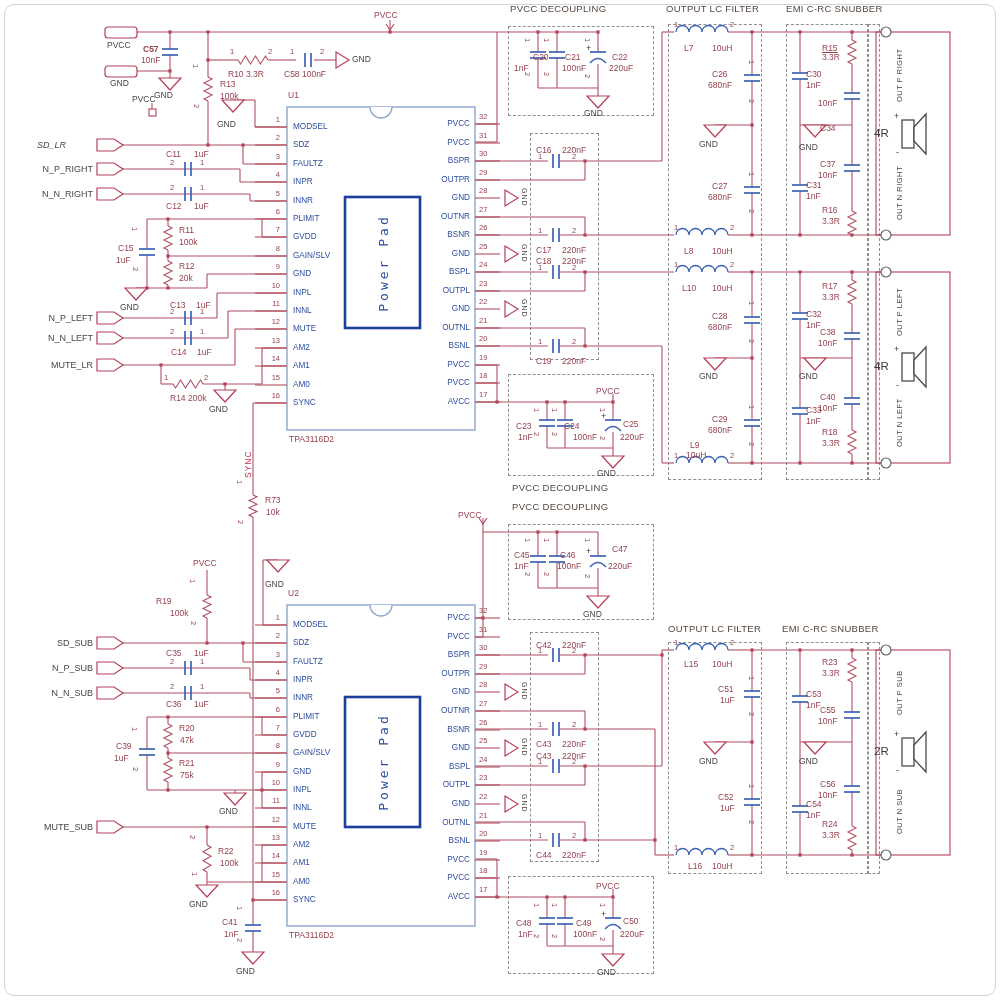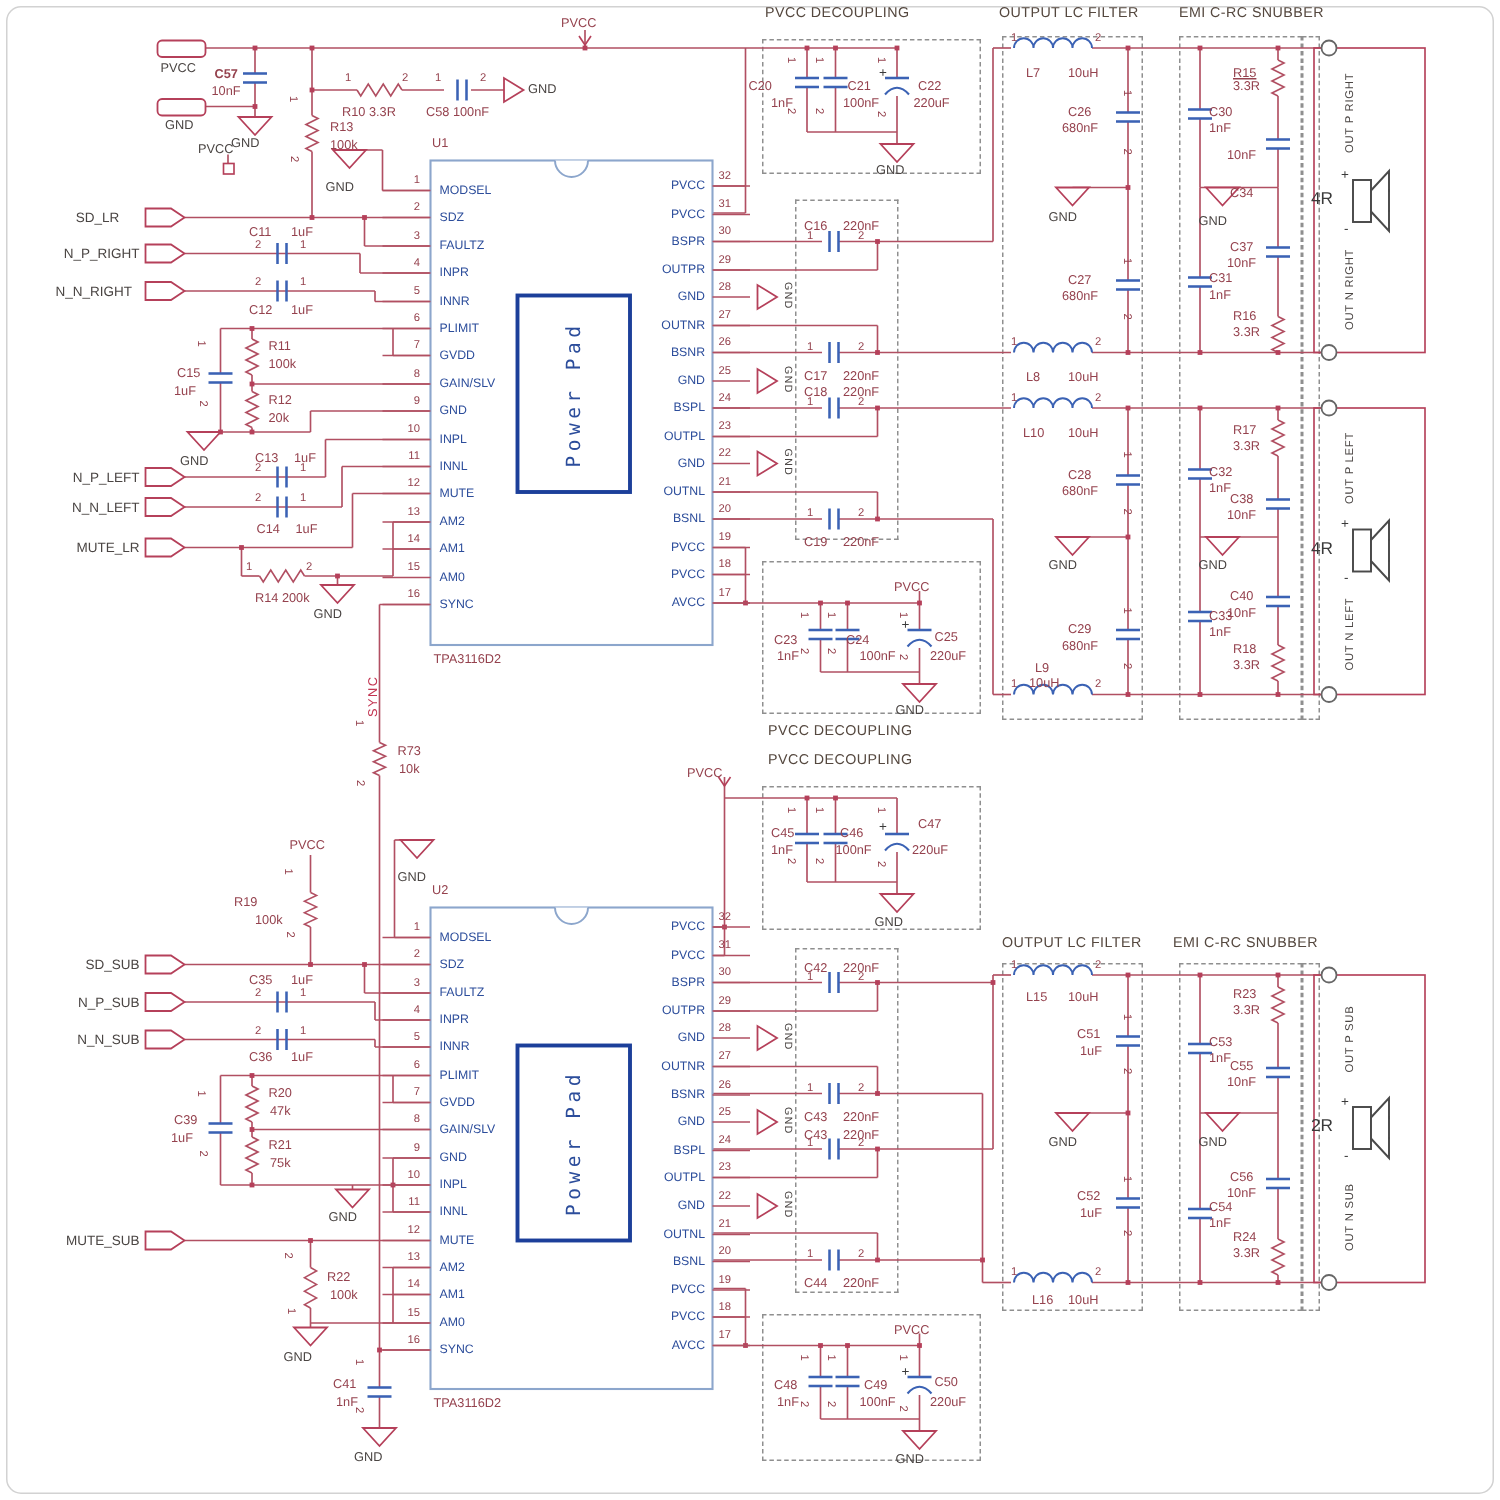--- a/index.html
+++ b/index.html
@@ -762,7 +762,7 @@
     <div class="lb m" style="left: 562px; top: 257px;">220nF</div>
     <div class="lb m" style="left: 536px; top: 357px;">C19</div>
     <div class="lb m" style="left: 562px; top: 357px;">220nF</div>
-    <div class="lb m" style="left: 499px; top: 53px;">C20</div>
+    <div class="lb m" style="left: 533px; top: 53px;">C20</div>
     <div class="lb m" style="left: 514px; top: 64px;">1nF</div>
     <div class="lb m" style="left: 565px; top: 53px;">C21</div>
     <div class="lb m" style="left: 562px; top: 64px;">100nF</div>

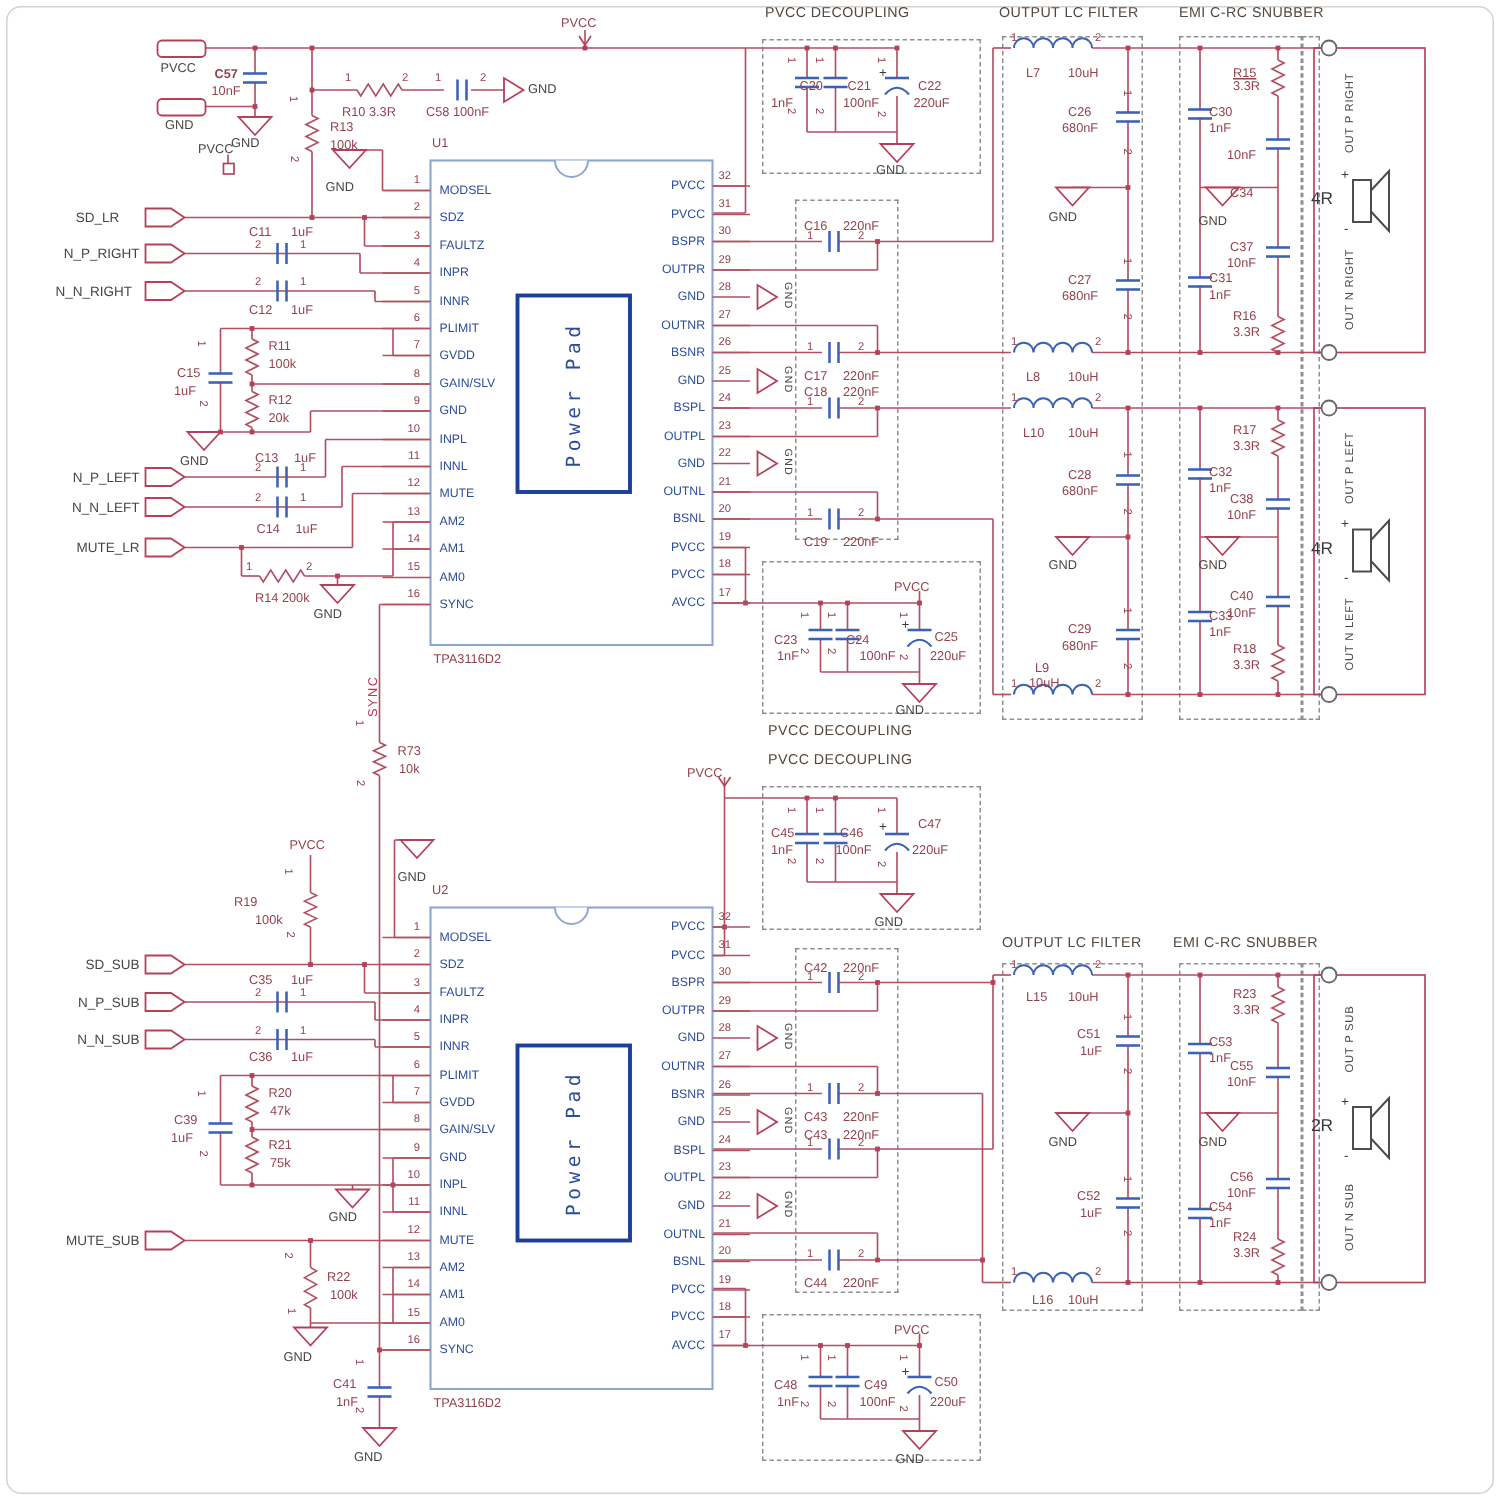--- a/index.html
+++ b/index.html
@@ -983,7 +983,7 @@
     <div class="lb gr" style="left: 521px; top: 682px;">GND</div>
     <div class="lb gr" style="left: 521px; top: 738px;">GND</div>
     <div class="lb gr" style="left: 521px; top: 794px;">GND</div>
-    <div class="lb dl" style="left: 37px; top: 141px; width: 56px; text-align: center;">SD_LR</div>
+    <div class="lb dl" style="left: 37px; top: 141px; width: 56px; text-align: left; font-style: italic;">SD_LR</div>
     <div class="lb dl" style="left: 37px; top: 165px; width: 56px; text-align: right;">N_P_RIGHT</div>
     <div class="lb dl" style="left: 37px; top: 190px; width: 56px; ">N_N_RIGHT</div>
     <div class="lb dl" style="left: 37px; top: 314px; width: 56px; text-align: right;">N_P_LEFT</div>

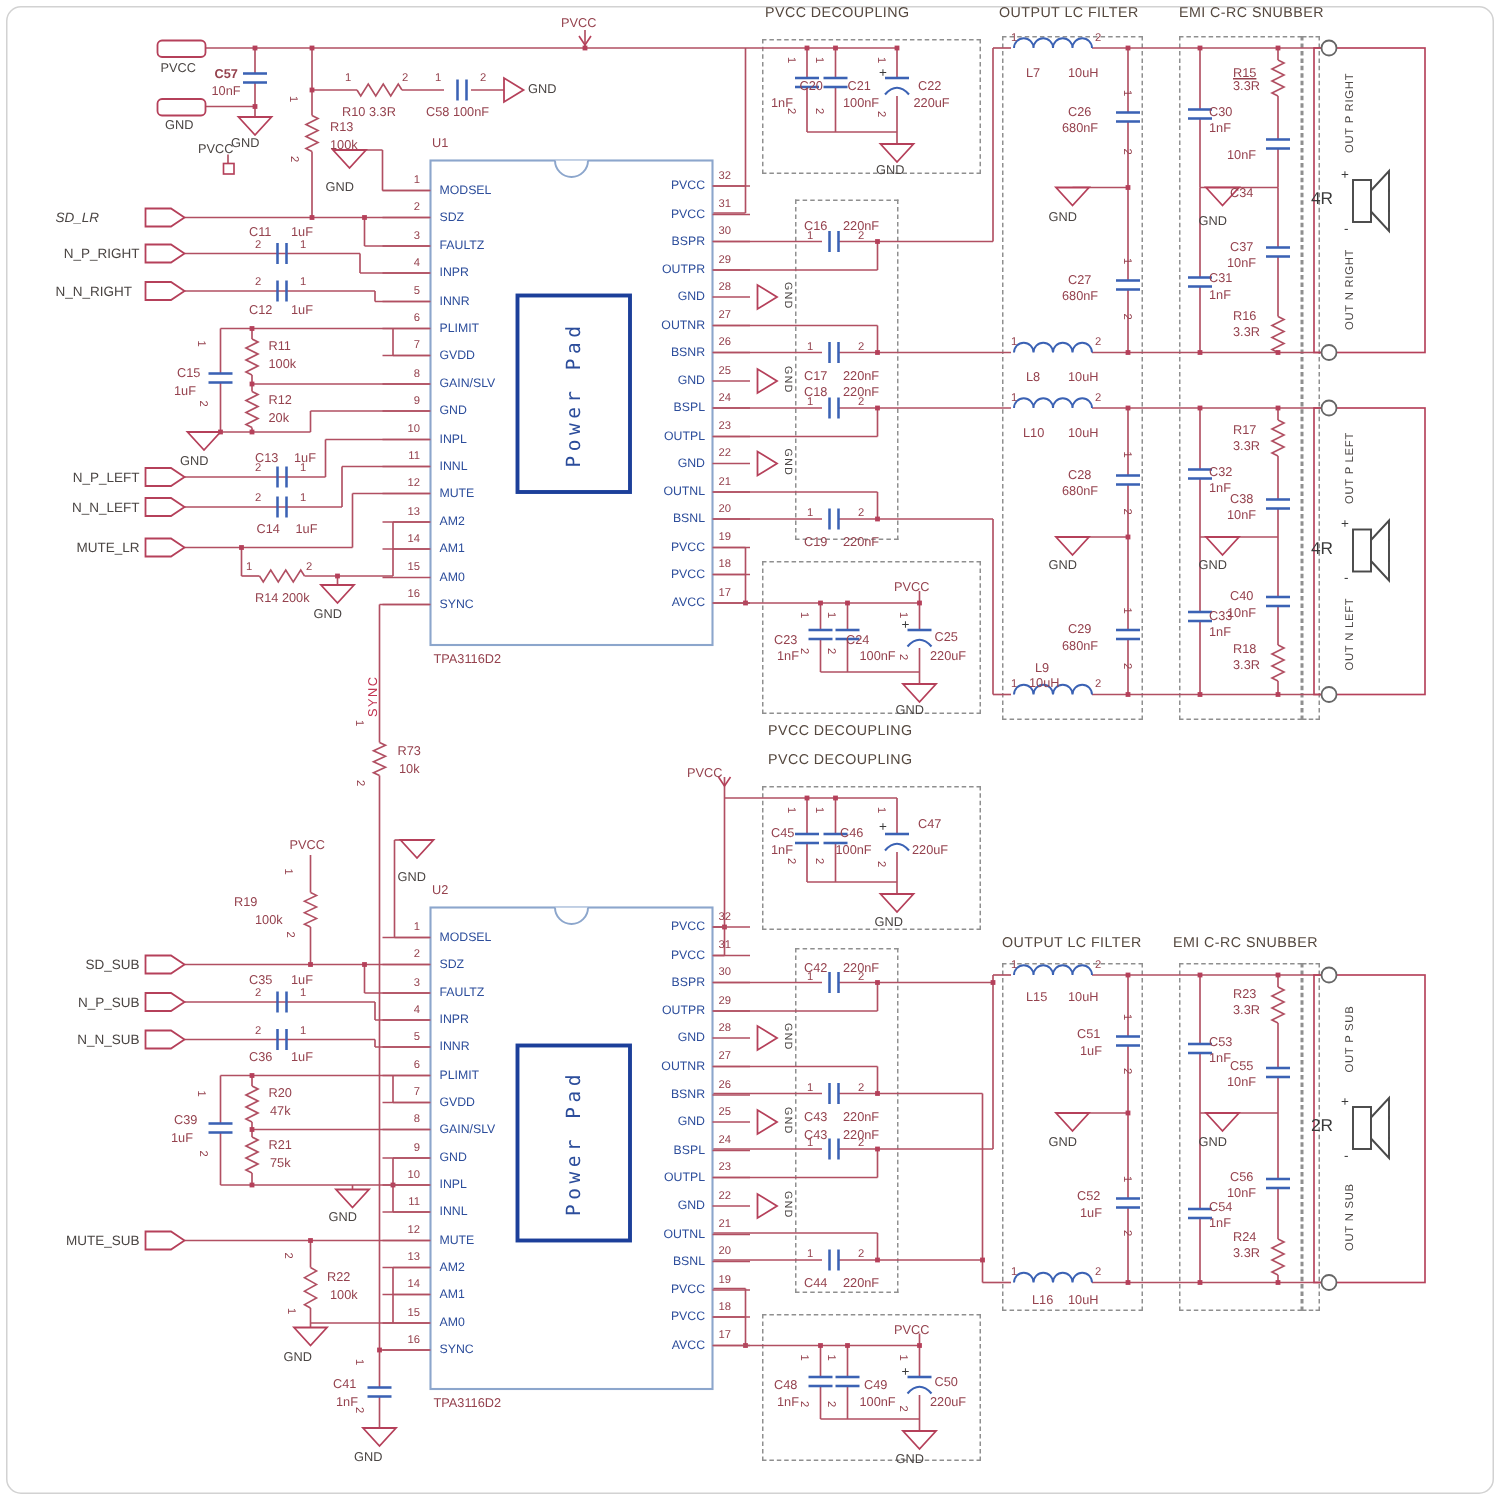--- a/index.html
+++ b/index.html
@@ -985,7 +985,7 @@
     <div class="lb gr" style="left: 521px; top: 794px;">GND</div>
     <div class="lb dl" style="left: 37px; top: 141px; width: 56px; text-align: left; font-style: italic;">SD_LR</div>
     <div class="lb dl" style="left: 37px; top: 165px; width: 56px; text-align: right;">N_P_RIGHT</div>
-    <div class="lb dl" style="left: 37px; top: 190px; width: 56px; ">N_N_RIGHT</div>
+    <div class="lb dl" style="left: 37px; top: 190px; width: 56px; text-align: right;">N_N_RIGHT</div>
     <div class="lb dl" style="left: 37px; top: 314px; width: 56px; text-align: right;">N_P_LEFT</div>
     <div class="lb dl" style="left: 37px; top: 334px; width: 56px; text-align: right;">N_N_LEFT</div>
     <div class="lb dl" style="left: 37px; top: 361px; width: 56px; text-align: right;">MUTE_LR</div>

